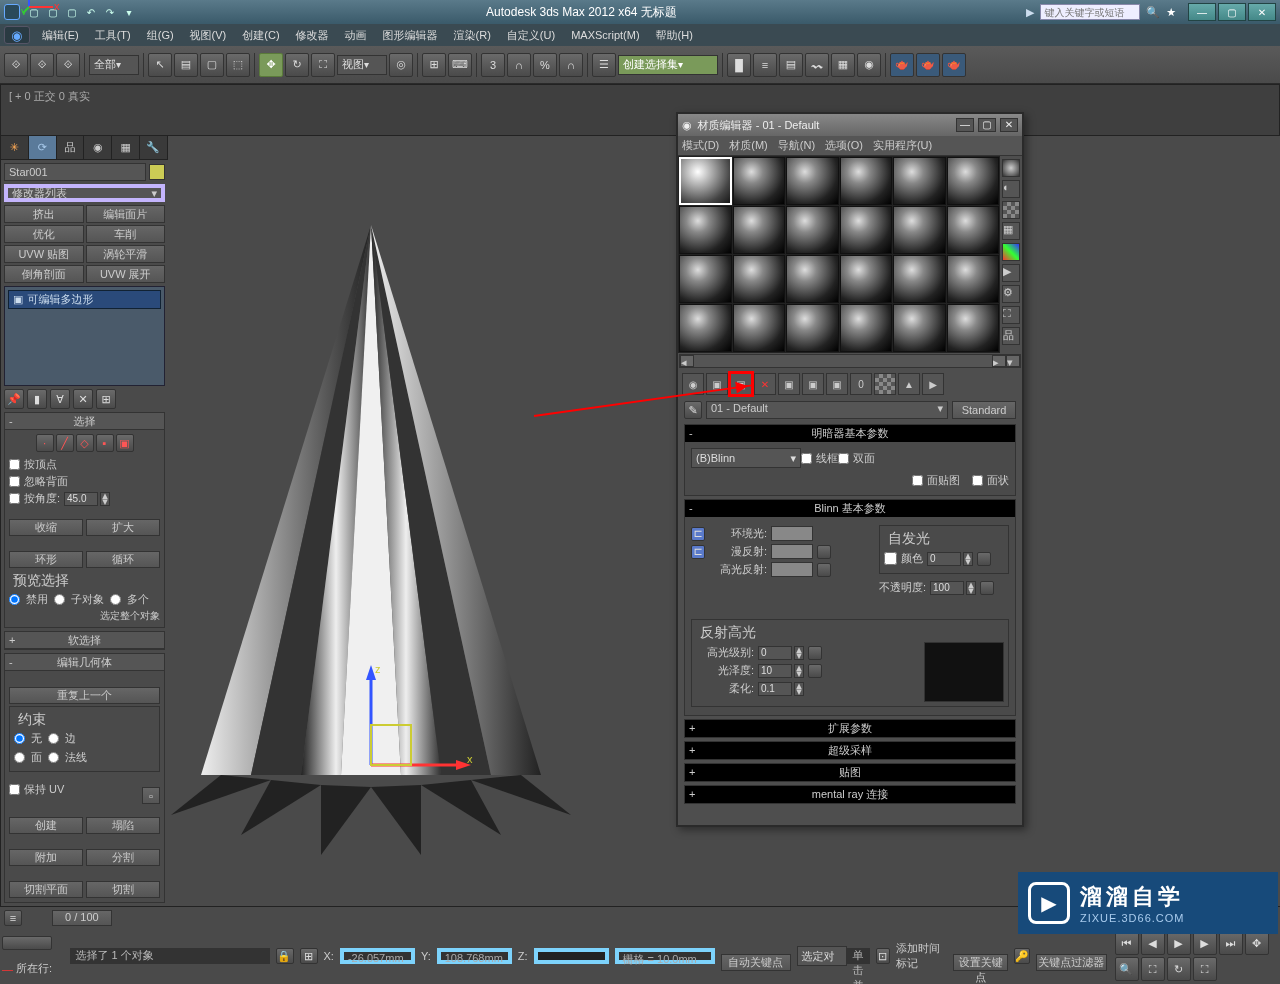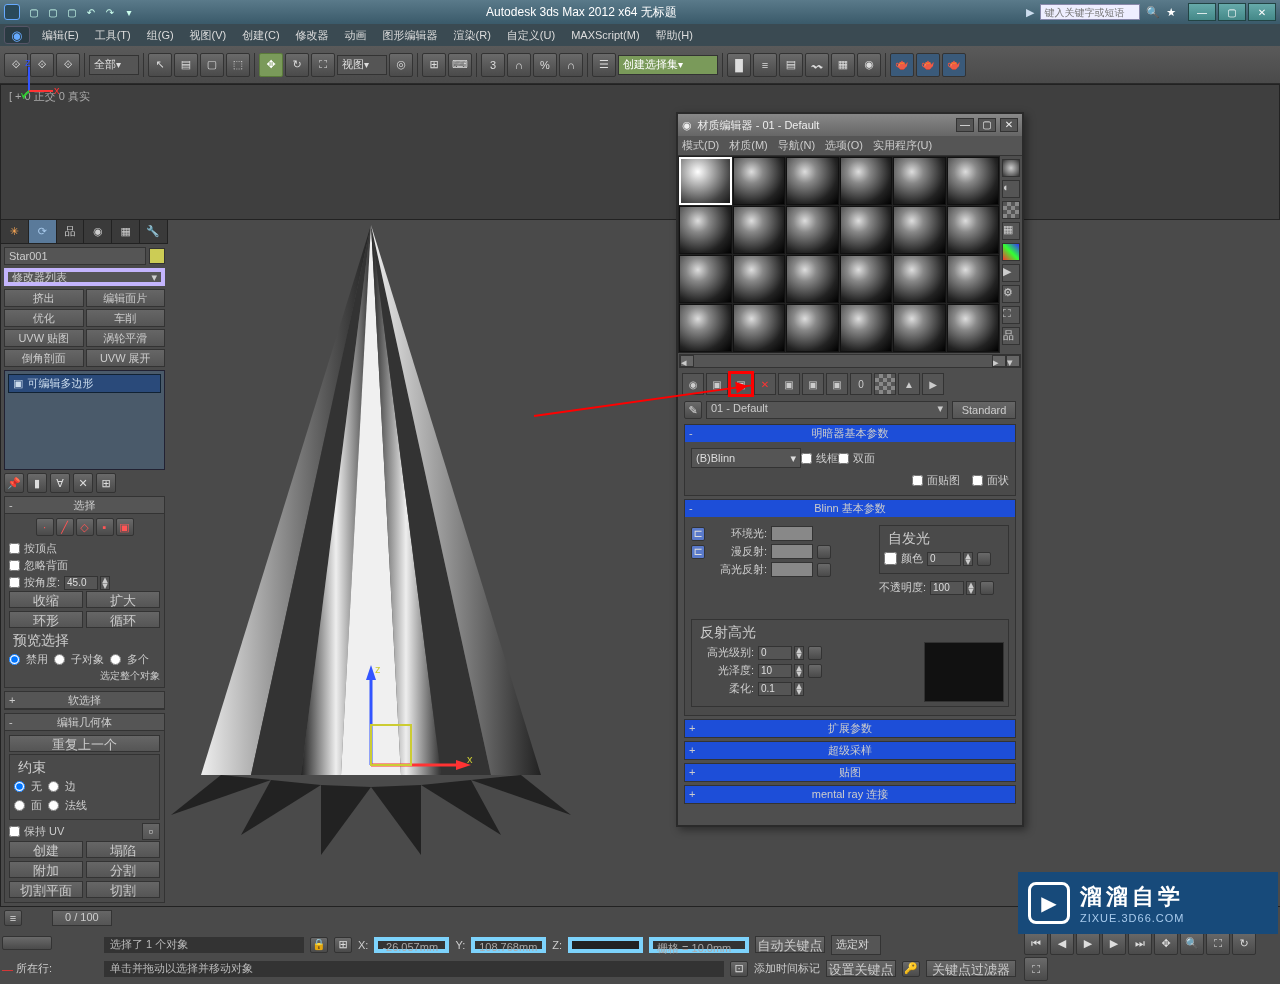--- a/index.html
+++ b/index.html
@@ -76,7 +76,7 @@
 .mat-name .nm { flex:1; height:18px; background:#555; border:1px solid #333; padding:0 4px; }
 .mat-name .std { width:64px; height:18px; background:linear-gradient(#666,#555); border:1px solid #333; text-align:center; line-height:16px; }
 .mat-roll { margin:3px 6px; border:1px solid #333; background:#4a4a4a; }
-.mat-roll .mrh { height:17px; background:#1d4ed8; text-align:center; line-height:17px; position:relative; }
+.mat-roll .mrh { height:17px; background:#000000; text-align:center; line-height:17px; position:relative; }
 .mat-roll .mrh::before { content:"-"; position:absolute; left:4px; }
 .mat-roll.plus .mrh::before { content:"+"; }
 .mat-roll .mrb { padding:6px; }

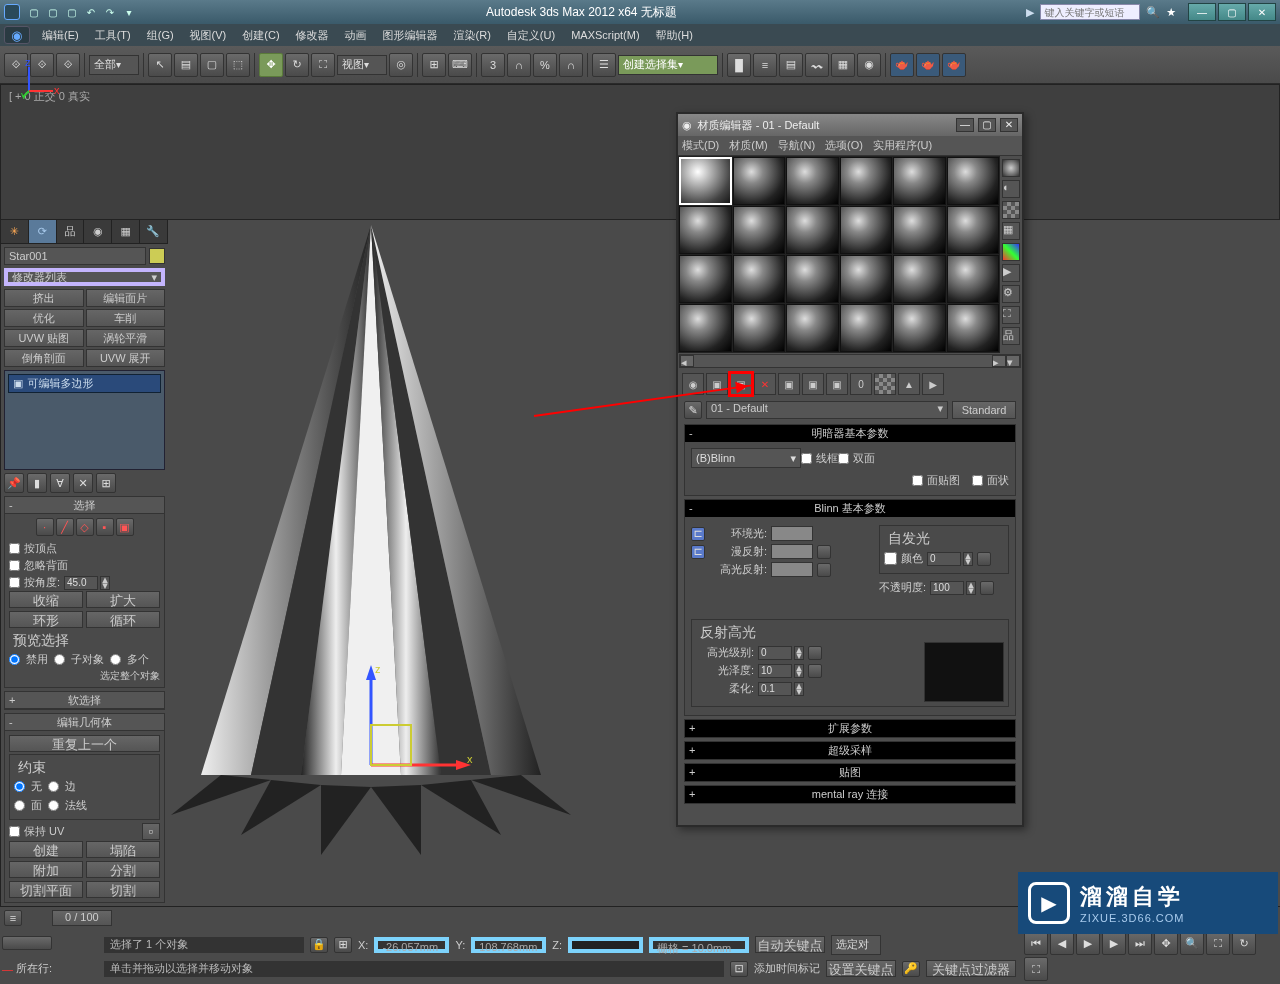--- a/index.html
+++ b/index.html
@@ -94,7 +94,7 @@
 .radio-row input { width:11px; height:11px; }
 .box { border:1px solid #333; padding:4px; margin:2px 0; }
 .subh { font-size:14px; color:#ccc; padding:0 4px; }
-.btn { height:17px; background:linear-gradient(#666,#555); border:1px solid #333; color:#ccc; font-size:13px; }
+.btn { height:17px; background:linear-gradient(#666,#555); border:1px solid #333; color:#ccc; font-size:11px;margin-top:12px; }
 .two { display:grid; grid-template-columns:1fr 1fr; gap:3px; }
 svg { display:block; }
 </style>

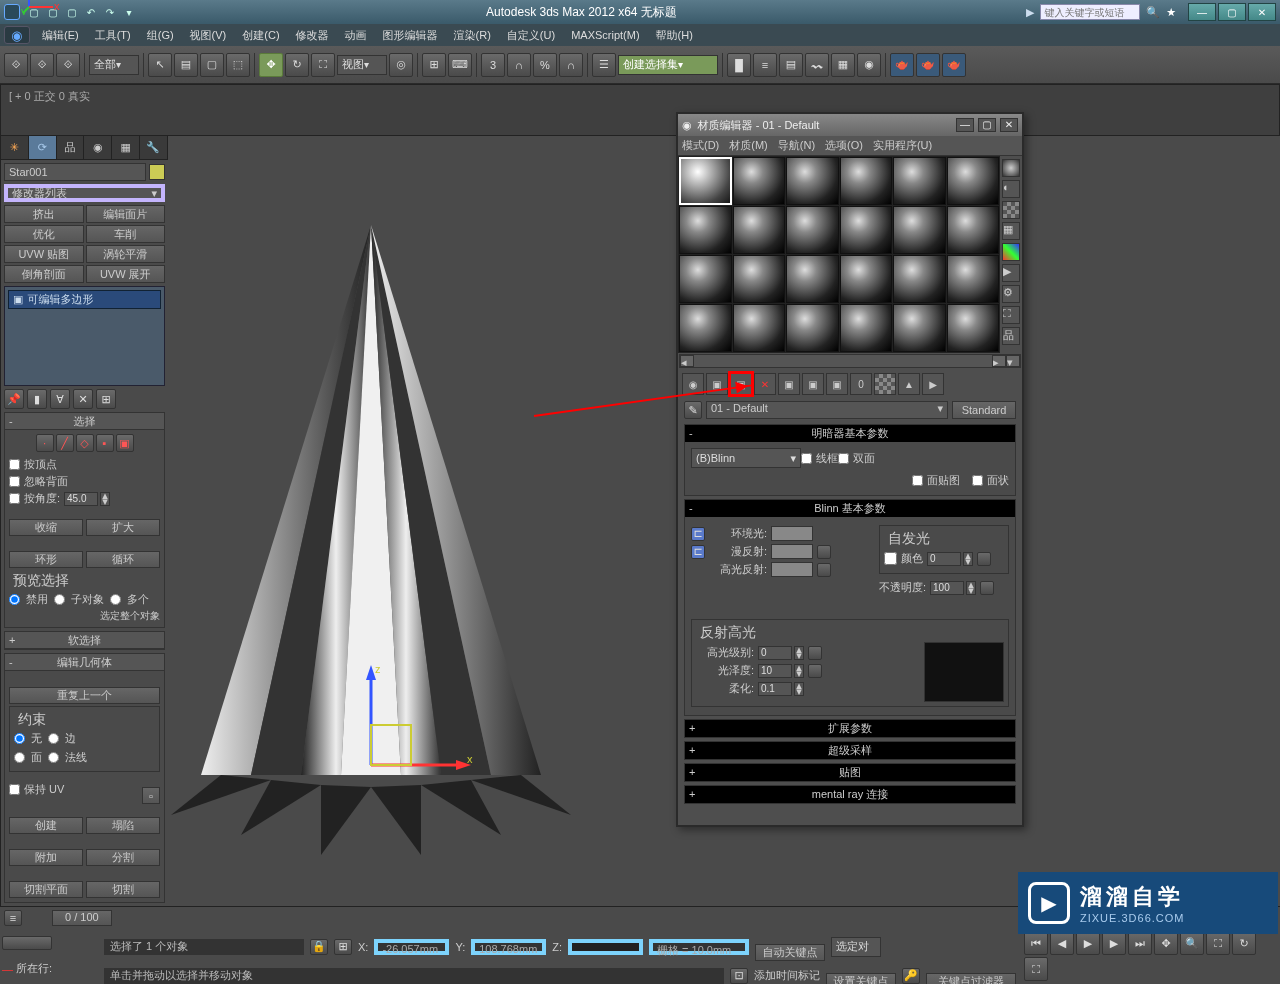--- a/index.html
+++ b/index.html
@@ -597,7 +597,7 @@
         <span>所在行:</span>
       </div>
   </div>
-  <div style="flex:1;display:flex;flex-direction:column;justify-content:space-around;padding:4px">
+  <div style="flex:1;display:flex;flex-direction:row;justify-content:space-around;padding:4px">
     <div style="display:flex;gap:6px;align-items:center">
       <div class="msg" style="flex:0 0 200px">选择了 1 个对象</div>
       <span class="tbtn" style="width:18px;height:16px">🔒</span>

